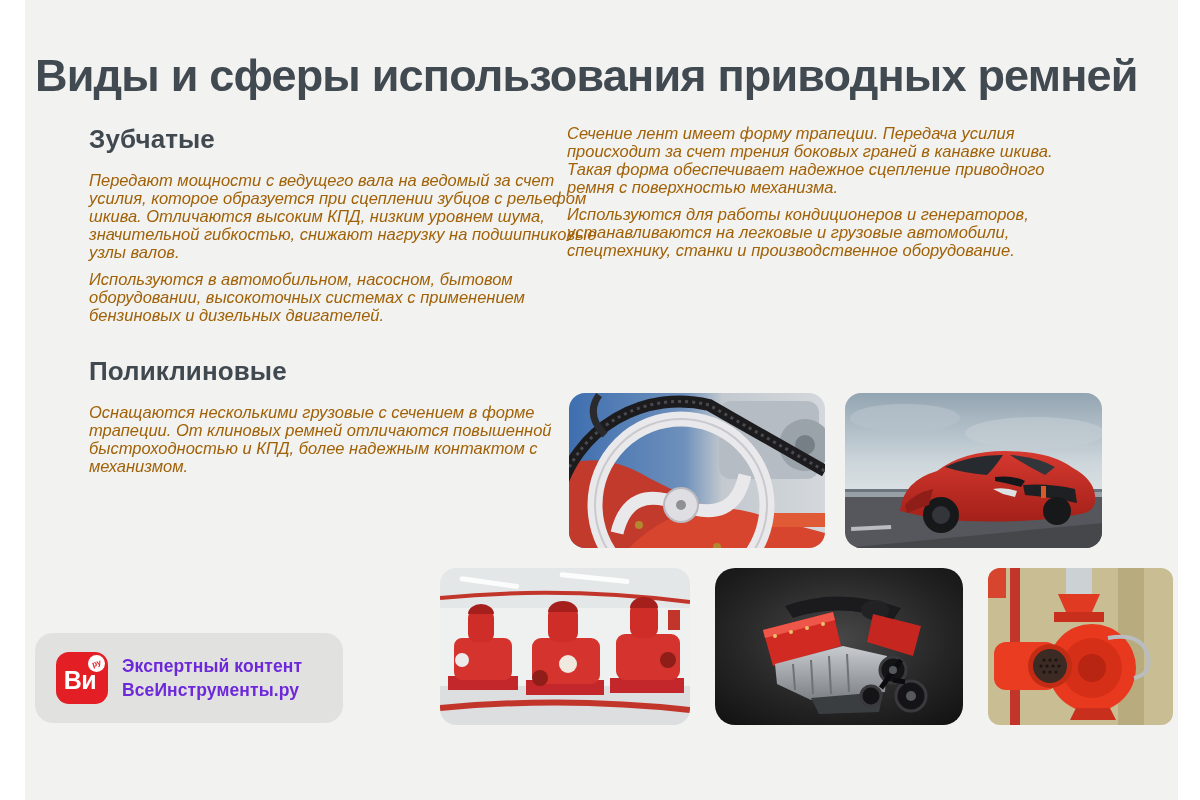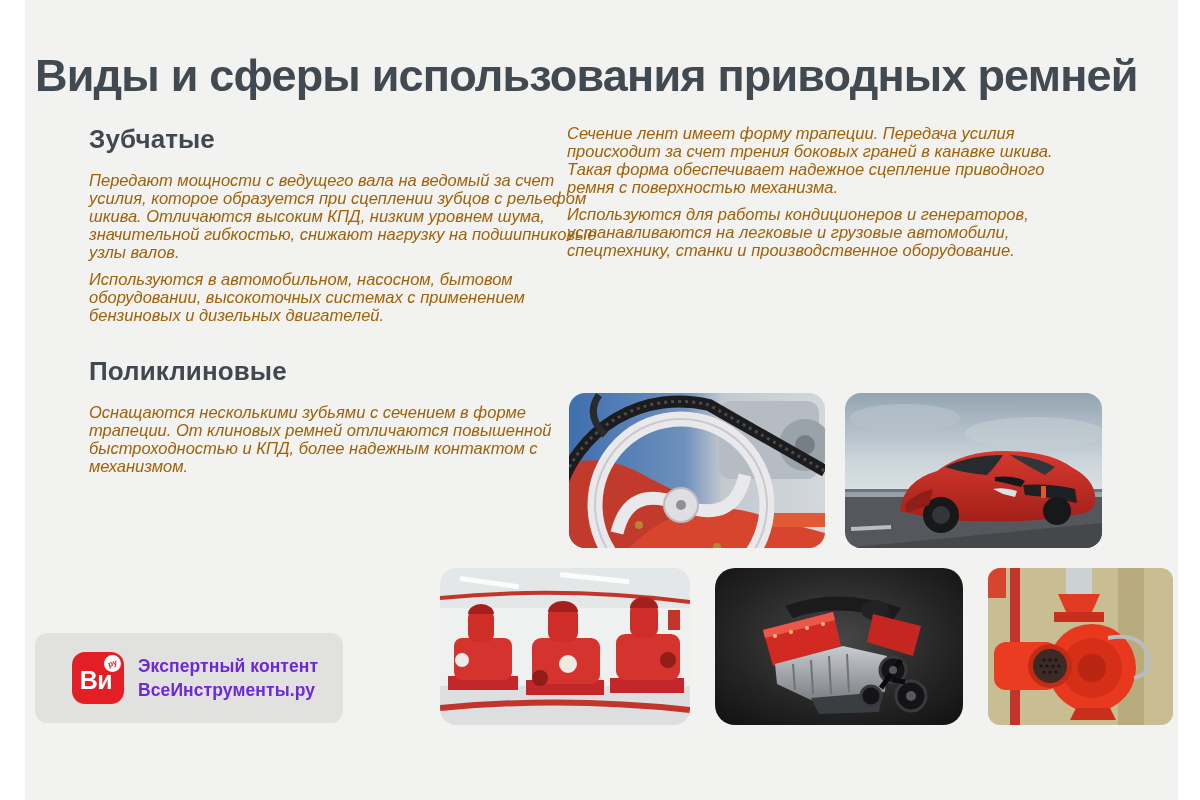--- a/index.html
+++ b/index.html
@@ -58,7 +58,7 @@
     <p>Передают мощности с ведущего вала на ведомый за счет усилия, которое образуется при сцеплении зубцов с рельефом шкива. Отличаются высоким КПД, низким уровнем шума, значительной гибкостью, снижают нагрузку на подшипниковые узлы валов.</p>
     <p>Используются в автомобильном, насосном, бытовом оборудовании, высокоточных системах с применением бензиновых и дизельных двигателей.</p>
     <h2 class="second">Поликлиновые</h2>
-    <p>Оснащаются несколькими зубьями с сечением в форме трапеции. От клиновых ремней отличаются повышенной быстроходностью и КПД, более надежным контактом с механизмом.</p>
+    <p>Оснащаются несколькими грузовые с сечением в форме трапеции. От клиновых ремней отличаются повышенной быстроходностью и КПД, более надежным контактом с механизмом.</p>
   </section>
 
   <section class="col right">

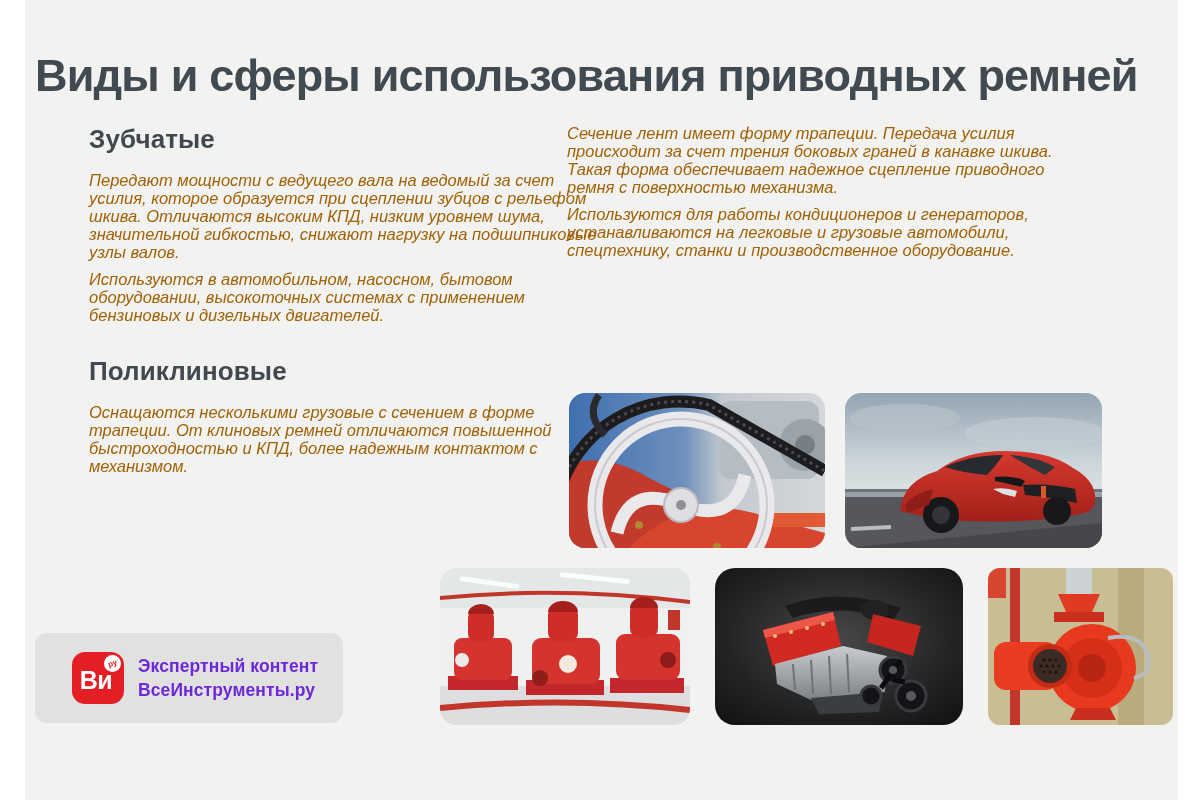--- a/index.html
+++ b/index.html
@@ -30,7 +30,7 @@
 
   .badge {
     position:absolute; left:35px; top:633px; width:308px; height:90px;
-    background:#e1e1e0; border-radius:12px; display:flex; align-items:center; padding:0 18px 0 37px;
+    background:#e1e1e0; border-radius:18px; display:flex; align-items:center; padding:0 18px 0 21px;
   }
   .logo {
     position:relative; width:52px; height:52px; background:#e31e24; border-radius:13px;

